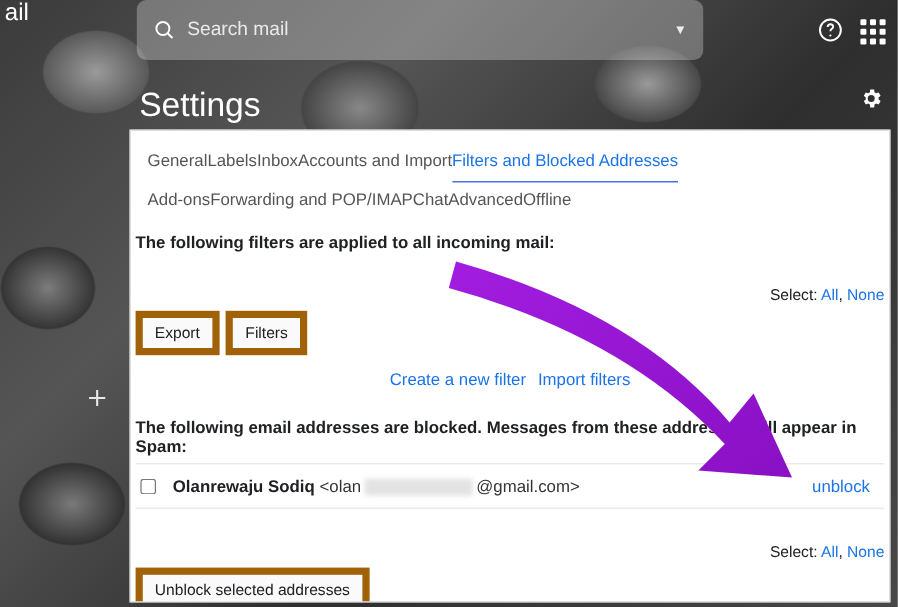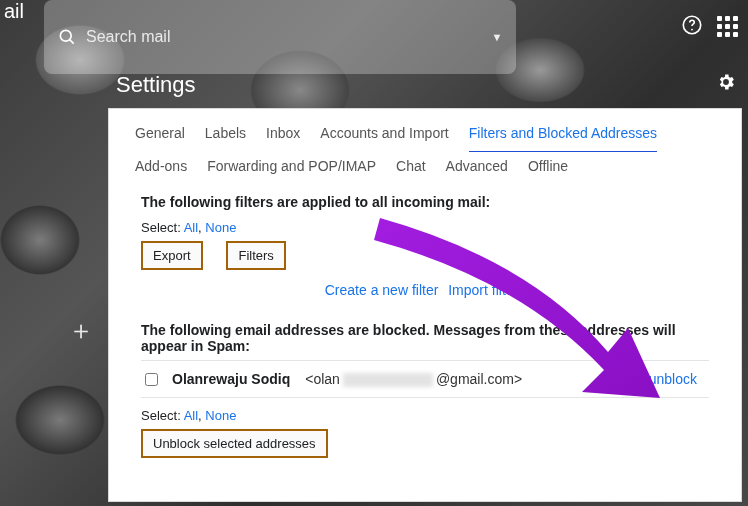--- a/index.html
+++ b/index.html
@@ -17,7 +17,7 @@
 }
 .topbar{position:absolute;left:0;right:0;top:0;height:54px;display:flex;align-items:flex-start;color:#fff;}
 .logo-slice{width:40px;font-size:20px;padding-left:4px;}
-.search-wrap{background:rgba(255,255,255,.28);border-radius:8px;height:42px;display:flex;align-items:center;min-width:460px;padding:16px 6px;}
+.search-wrap{margin-left:70px;background:rgba(255,255,255,.28);border-radius:8px;height:42px;display:flex;align-items:center;min-width:460px;padding:4px 6px;}
 .search-wrap .sicon{width:34px;display:flex;align-items:center;justify-content:center;}
 .search-wrap input{flex:1;border:0;background:transparent;color:#fff;font-size:16px;outline:none;}
 .search-wrap input::placeholder{color:#eaeaea;}

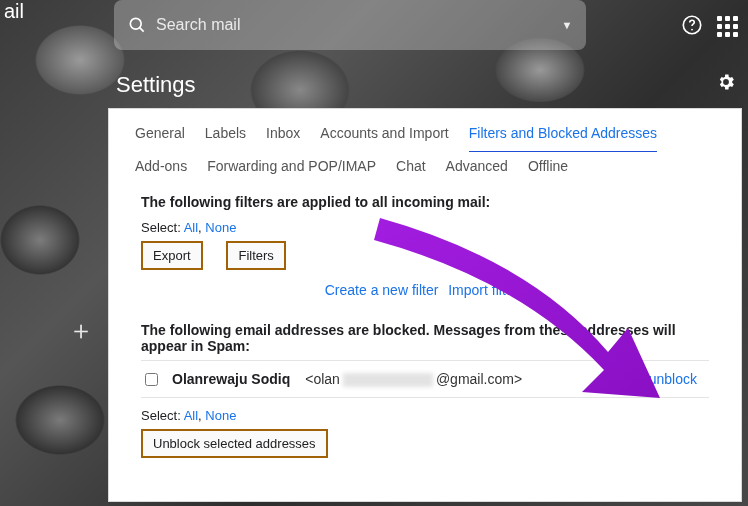--- a/index.html
+++ b/index.html
@@ -27,7 +27,7 @@
 .apps-grid span{background:#fff;width:5px;height:5px;border-radius:1px;}
 .compose-col{position:absolute;left:0;top:300px;width:100px;height:60px;display:flex;align-items:center;color:#fff;}
 .compose-col .plus{font-size:26px;margin-left:68px;color:#e8e8e8;}
-.settings-hdr{position:absolute;left:116px;top:72px;color:#fff;font-size:22px;}
+.settings-hdr{position:absolute;left:116px;top:72px;color:#fff;font-size:28px;}
 .gear-corner{position:absolute;right:12px;top:72px;color:#fff;}
 .panel{position:absolute;left:108px;top:108px;right:6px;bottom:4px;background:#fff;border:1px solid #d9d9d9;overflow:hidden;}
 .tabs{display:flex;flex-wrap:wrap;padding:10px 26px 0;gap:0 20px;}

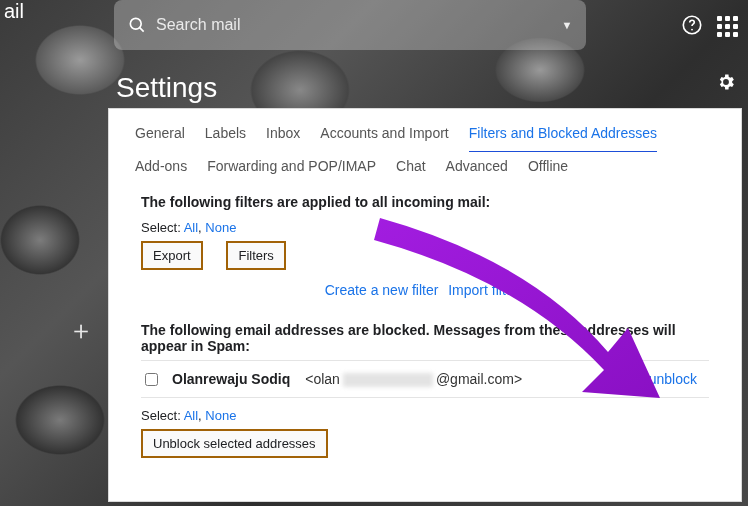--- a/index.html
+++ b/index.html
@@ -30,7 +30,7 @@
 .settings-hdr{position:absolute;left:116px;top:72px;color:#fff;font-size:28px;}
 .gear-corner{position:absolute;right:12px;top:72px;color:#fff;}
 .panel{position:absolute;left:108px;top:108px;right:6px;bottom:4px;background:#fff;border:1px solid #d9d9d9;overflow:hidden;}
-.tabs{display:flex;flex-wrap:wrap;padding:10px 26px 0;gap:0 20px;}
+.tabs{display:flex;flex-wrap:wrap;padding:10px 14px 0;gap:0 0;}
 .tab{color:#555;font-size:14px;padding:6px 0 10px;white-space:nowrap;cursor:pointer;}
 .tab.active{color:#1a73e8;border-bottom:1px solid #1d4ed8;font-weight:500;}
 .sect{padding:10px 32px 6px;}

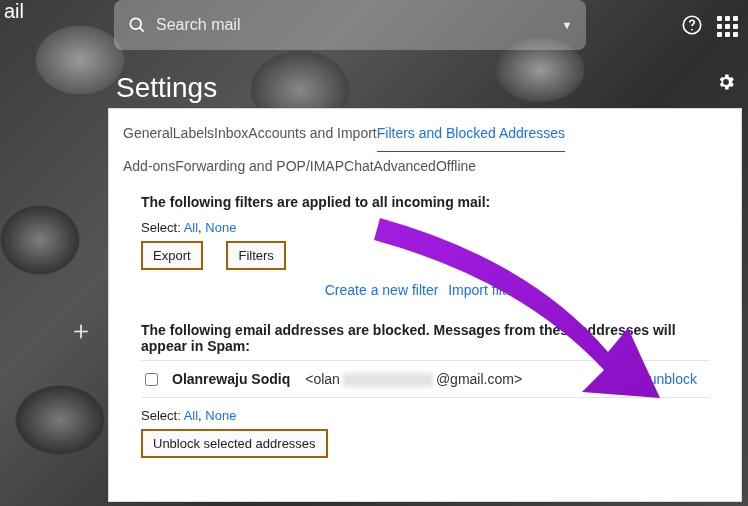--- a/index.html
+++ b/index.html
@@ -33,7 +33,7 @@
 .tabs{display:flex;flex-wrap:wrap;padding:10px 14px 0;gap:0 0;}
 .tab{color:#555;font-size:14px;padding:6px 0 10px;white-space:nowrap;cursor:pointer;}
 .tab.active{color:#1a73e8;border-bottom:1px solid #1d4ed8;font-weight:500;}
-.sect{padding:10px 32px 6px;}
+.sect{padding:10px 4px 6px;}
 .bold{font-weight:700;font-size:14px;}
 .selrow{margin:10px 0 6px;font-size:13px;}
 .link{color:#1a73e8;cursor:pointer;}

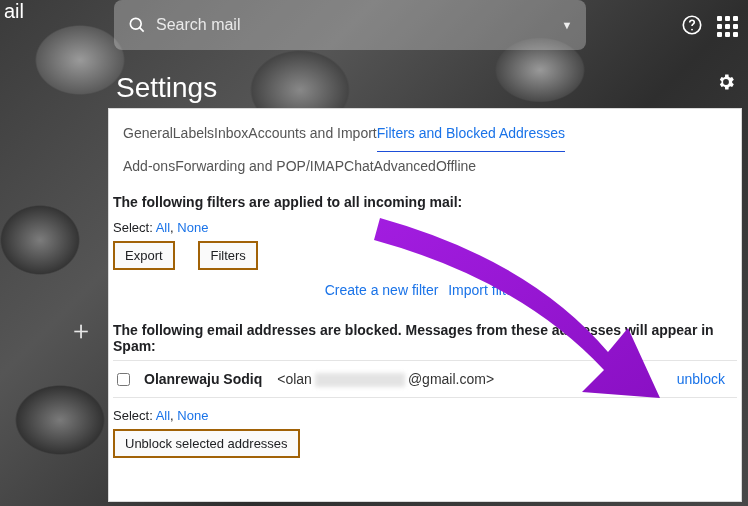--- a/index.html
+++ b/index.html
@@ -35,7 +35,7 @@
 .tab.active{color:#1a73e8;border-bottom:1px solid #1d4ed8;font-weight:500;}
 .sect{padding:10px 4px 6px;}
 .bold{font-weight:700;font-size:14px;}
-.selrow{margin:10px 0 6px;font-size:13px;}
+.selrow{margin:28px 0 6px;font-size:13px;text-align:right;}
 .link{color:#1a73e8;cursor:pointer;}
 .btn{display:inline-block;border:2px solid #a16207;background:#fafafa;padding:5px 10px;font-size:13px;margin-right:20px;cursor:pointer;}
 .centerlinks{text-align:center;margin:12px 0 8px;font-size:14px;}

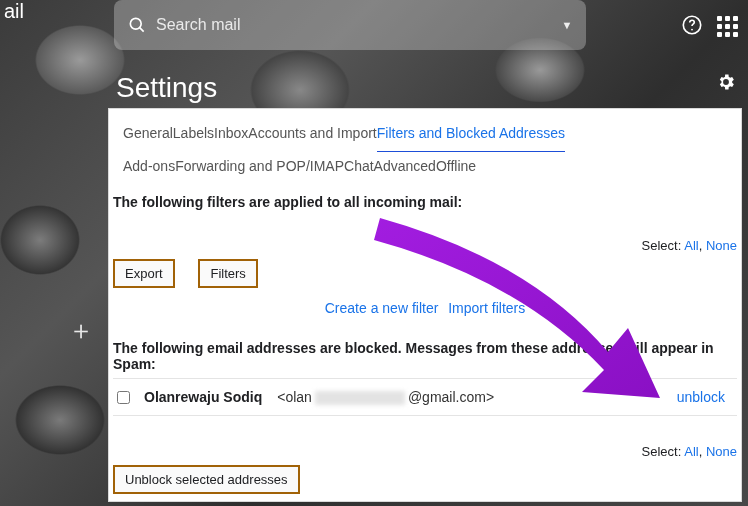--- a/index.html
+++ b/index.html
@@ -37,7 +37,7 @@
 .bold{font-weight:700;font-size:14px;}
 .selrow{margin:28px 0 6px;font-size:13px;text-align:right;}
 .link{color:#1a73e8;cursor:pointer;}
-.btn{display:inline-block;border:2px solid #a16207;background:#fafafa;padding:5px 10px;font-size:13px;margin-right:20px;cursor:pointer;}
+.btn{display:inline-block;border:6px solid #a16207;background:#fafafa;padding:5px 10px;font-size:13px;margin-right:2px;cursor:pointer;}
 .centerlinks{text-align:center;margin:12px 0 8px;font-size:14px;}
 .centerlinks .link{margin:0 3px;}
 .block-row{display:flex;align-items:center;border-top:1px solid #e4e4e4;border-bottom:1px solid #e4e4e4;padding:10px 2px;font-size:14px;}

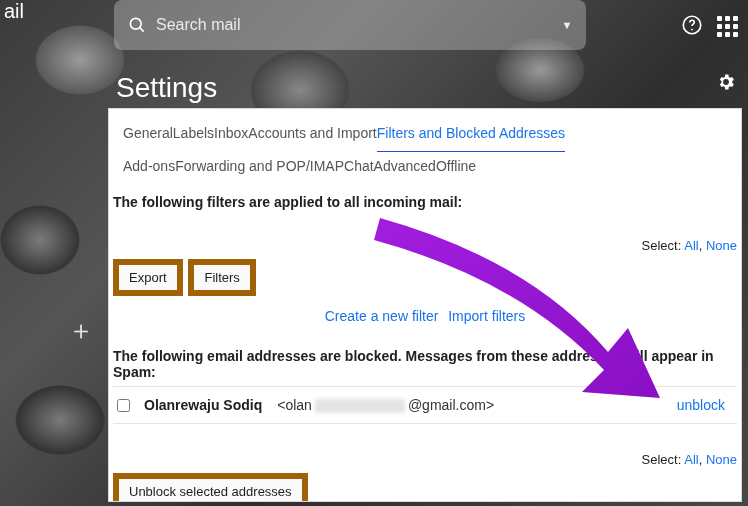--- a/index.html
+++ b/index.html
@@ -42,7 +42,7 @@
 .centerlinks .link{margin:0 3px;}
 .block-row{display:flex;align-items:center;border-top:1px solid #e4e4e4;border-bottom:1px solid #e4e4e4;padding:10px 2px;font-size:14px;}
 .block-row input[type=checkbox]{margin:0 14px 0 2px;}
-.block-row .name{font-weight:700;margin-right:15px;}
+.block-row .name{font-weight:700;margin-right:4px;}
 .block-row .addr{color:#333;}
 .block-row .blur{display:inline-block;width:90px;height:14px;background:#e3e3e3;vertical-align:middle;filter:blur(2px);margin:0 3px;}
 .block-row .ublink{margin-left:auto;color:#1a73e8;cursor:pointer;margin-right:10px;}

